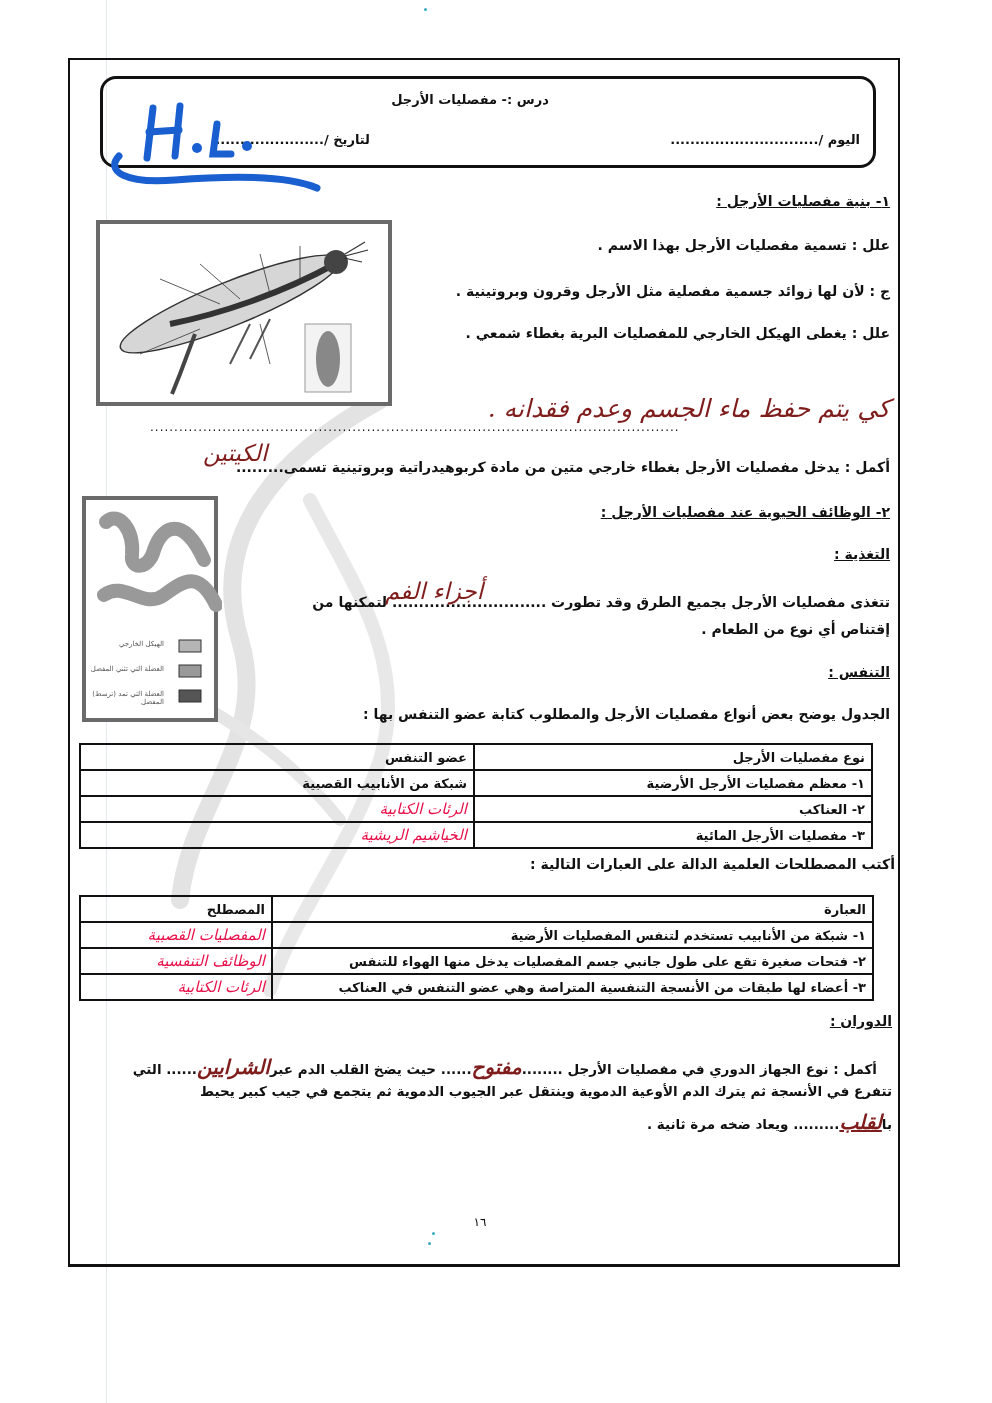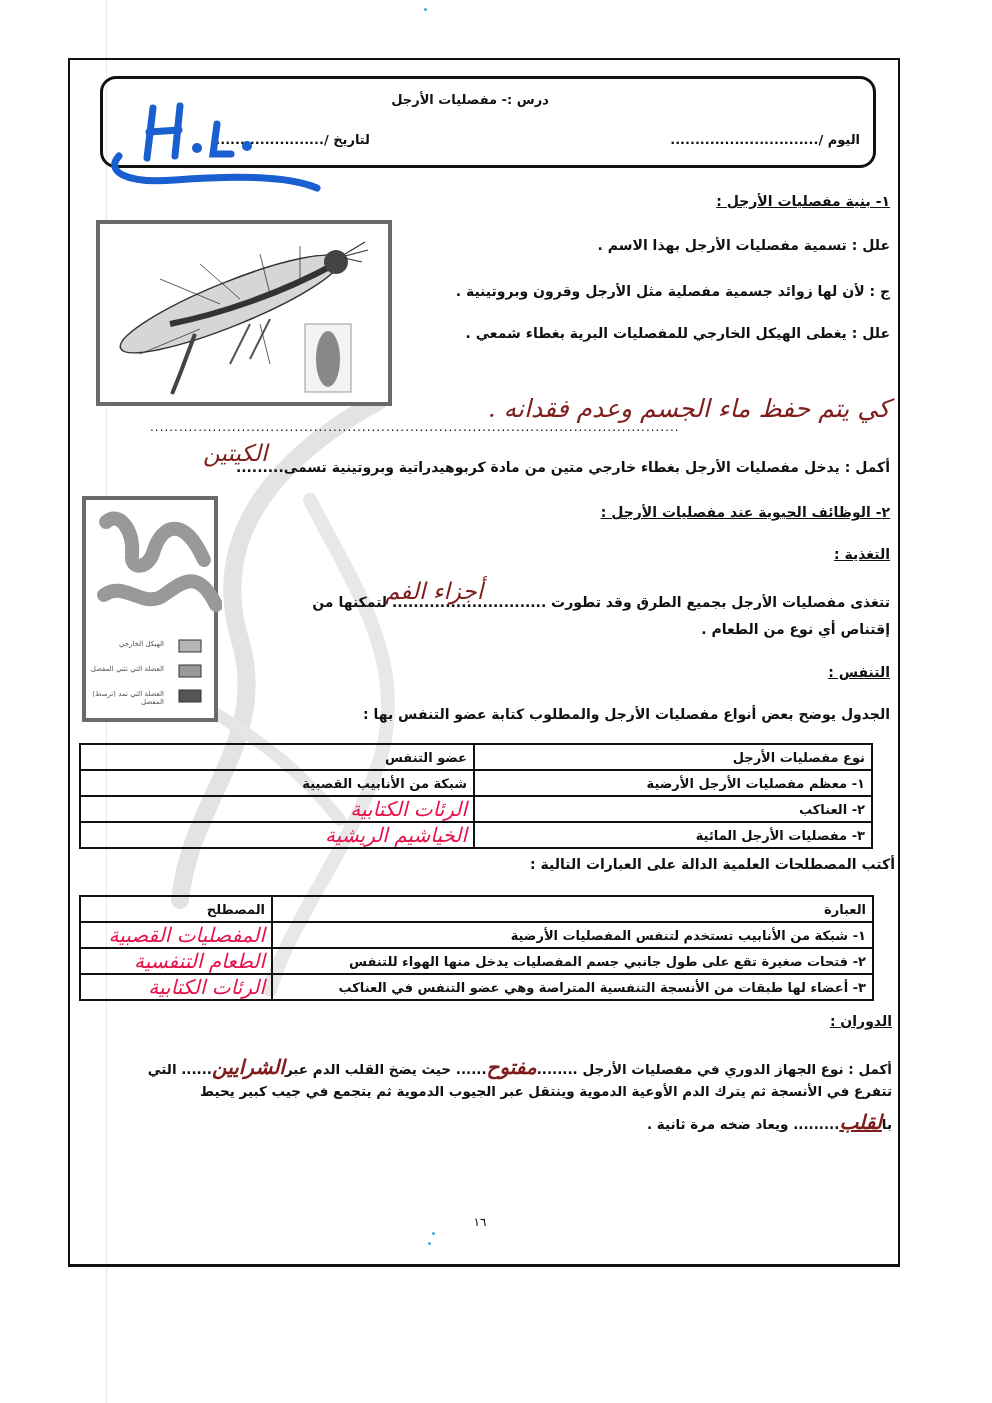--- a/index.html
+++ b/index.html
@@ -19,7 +19,7 @@
   table.t { position:absolute; border-collapse:collapse; direction:rtl; }
   table.t td { border:2px solid #111; padding:0 6px; font-size:13px; font-weight:bold; height:24px;
                white-space:nowrap; overflow:hidden; }
-  table.t td.ans { color:#e8124b; font-family:"DejaVu Serif", serif; font-style:italic; font-weight:normal; font-size:20px; }
+  table.t td.ans { color:#e8124b; font-family:"DejaVu Serif", serif; font-style:italic; font-weight:normal; font-size:15px; }
   .fig { position:absolute; border:4px solid #555; background:#fff; box-sizing:border-box; }
   .watermark { position:absolute; left:150px; top:380px; width:320px; height:620px; pointer-events:none; }
 </style>

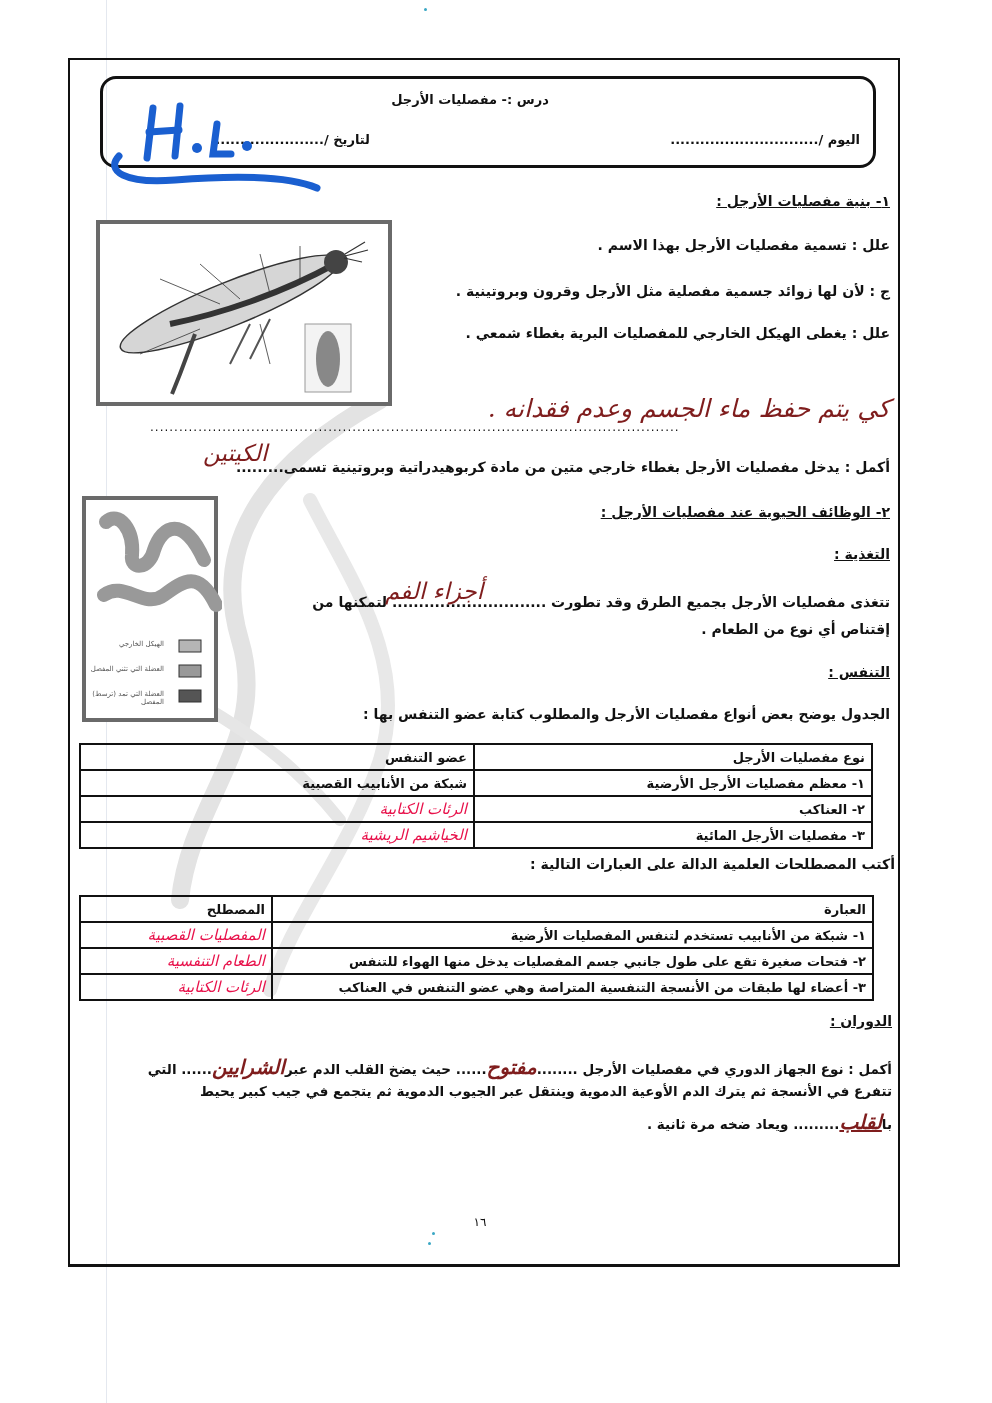--- a/index.html
+++ b/index.html
@@ -152,7 +152,7 @@
   </tr>
   <tr>
     <td>٢- فتحات صغيرة تقع على طول جانبي جسم المفصليات يدخل منها الهواء للتنفس</td>
-    <td class="ans">الطعام التنفسية</td>
+    <td class="ans">الوظائف التنفسية</td>
   </tr>
   <tr>
     <td>٣- أعضاء لها طبقات من الأنسجة التنفسية المتراصة وهي عضو التنفس في العناكب</td>

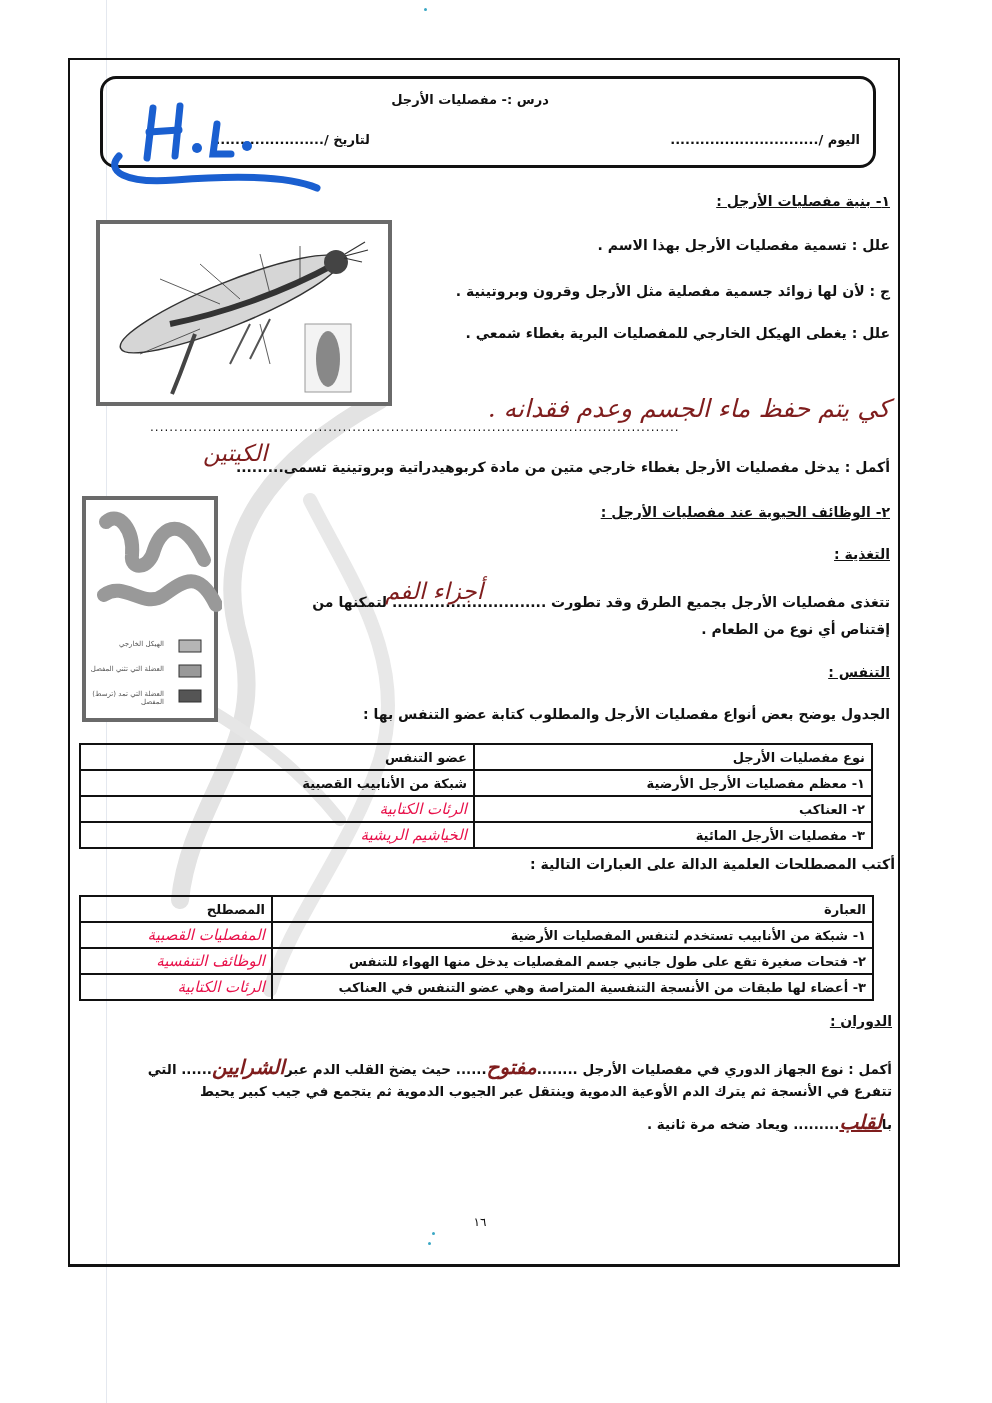--- a/index.html
+++ b/index.html
@@ -162,7 +162,7 @@
   </table>
 
 <div class="abs h-sec rtl" style="left:780px;top:1013px;width:112px;">الدوران :</div>
-<div class="abs txt rtl" style="left:95px;top:1055px;width:797px;font-size:13.5px;">
+<div class="abs txt rtl" style="left:80px;top:1055px;width:797px;font-size:13.5px;">
   <span>أكمل : نوع الجهاز الدوري في مفصليات الأرجل ........</span><span class="hand" style="font-size:20px;">مفتوح</span><span>...... حيث يضخ القلب الدم عبر</span><span class="hand" style="font-size:20px;">الشرايين</span><span>...... التي</span>
 </div>
 <div class="abs txt rtl" style="left:95px;top:1083px;width:797px;font-size:13.5px;">تتفرع في الأنسجة ثم يترك الدم الأوعية الدموية وينتقل عبر الجيوب الدموية ثم يتجمع في جيب كبير يحيط</div>

